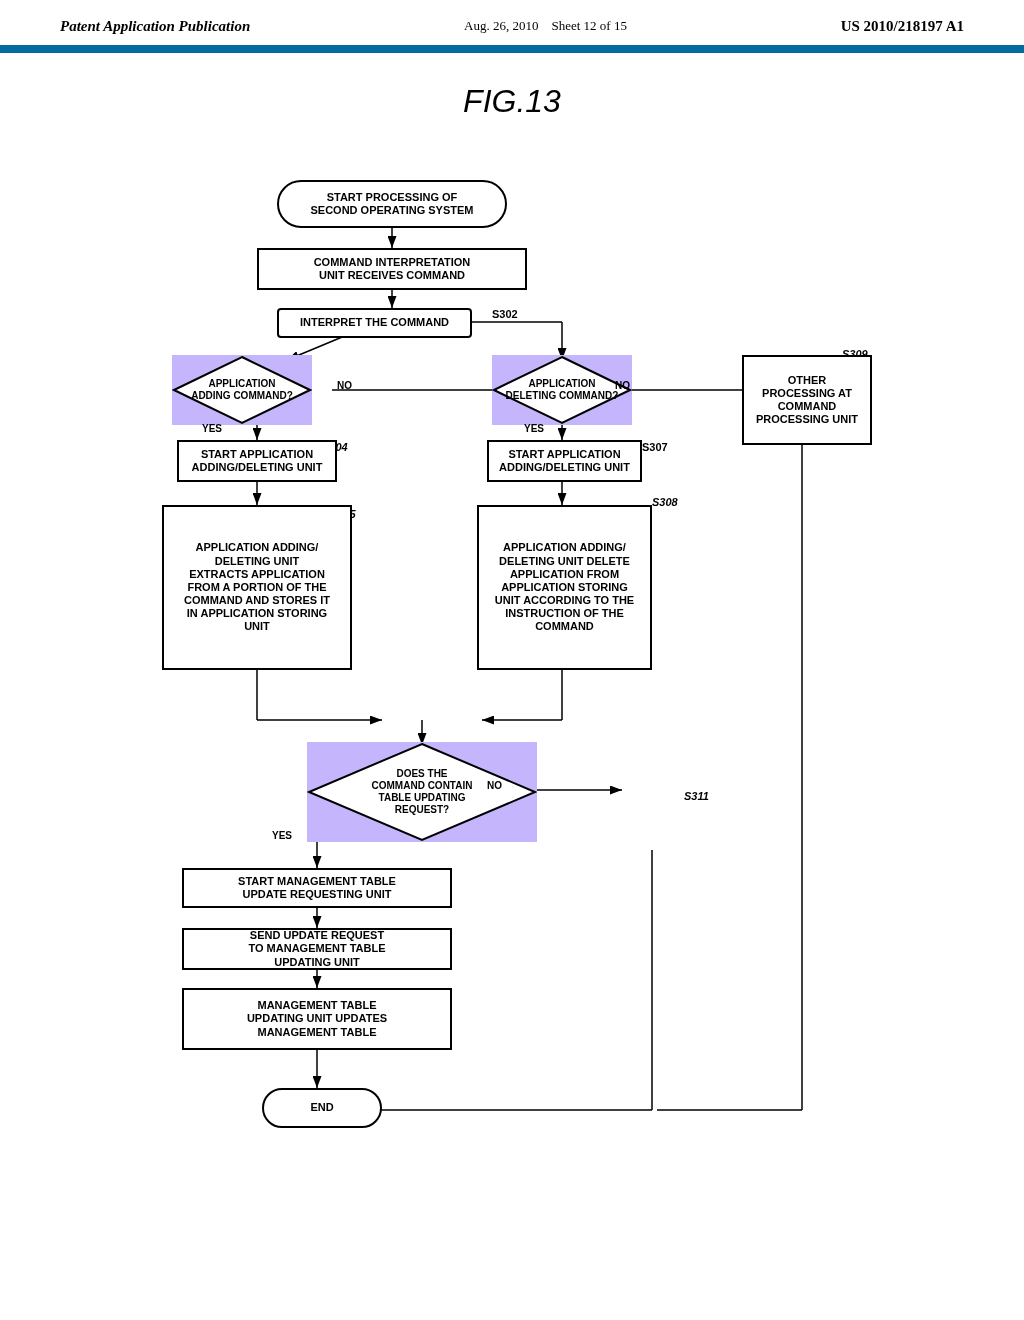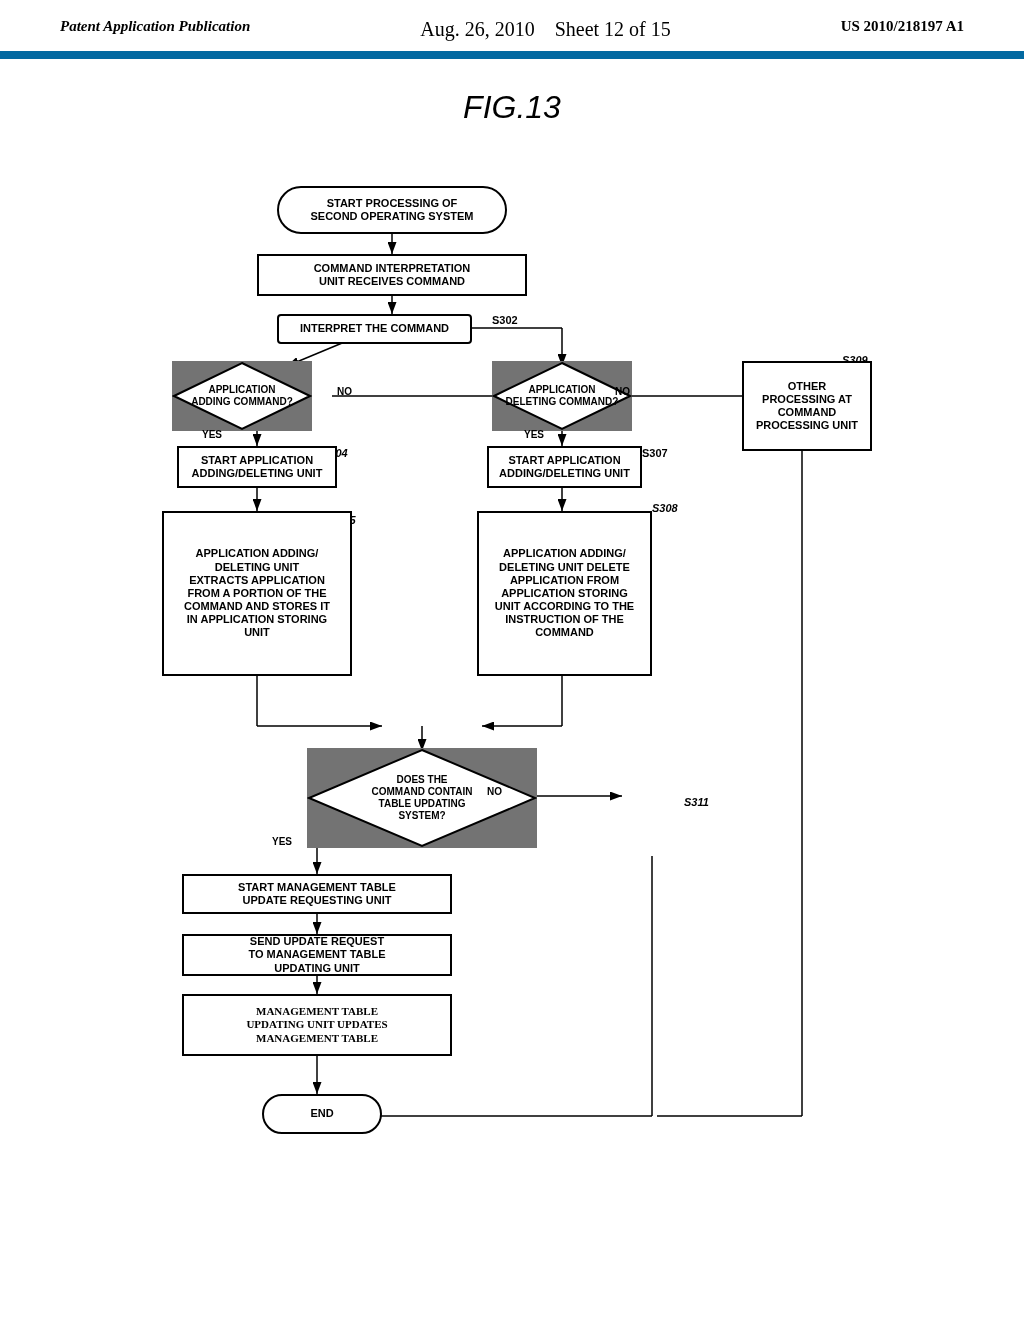--- a/index.html
+++ b/index.html
@@ -25,7 +25,7 @@
       font-style: italic;
     }
     .header-center {
-      font-size: 20px;
+      font-size: 13px;
       text-align: center;
     }
     .header-right {

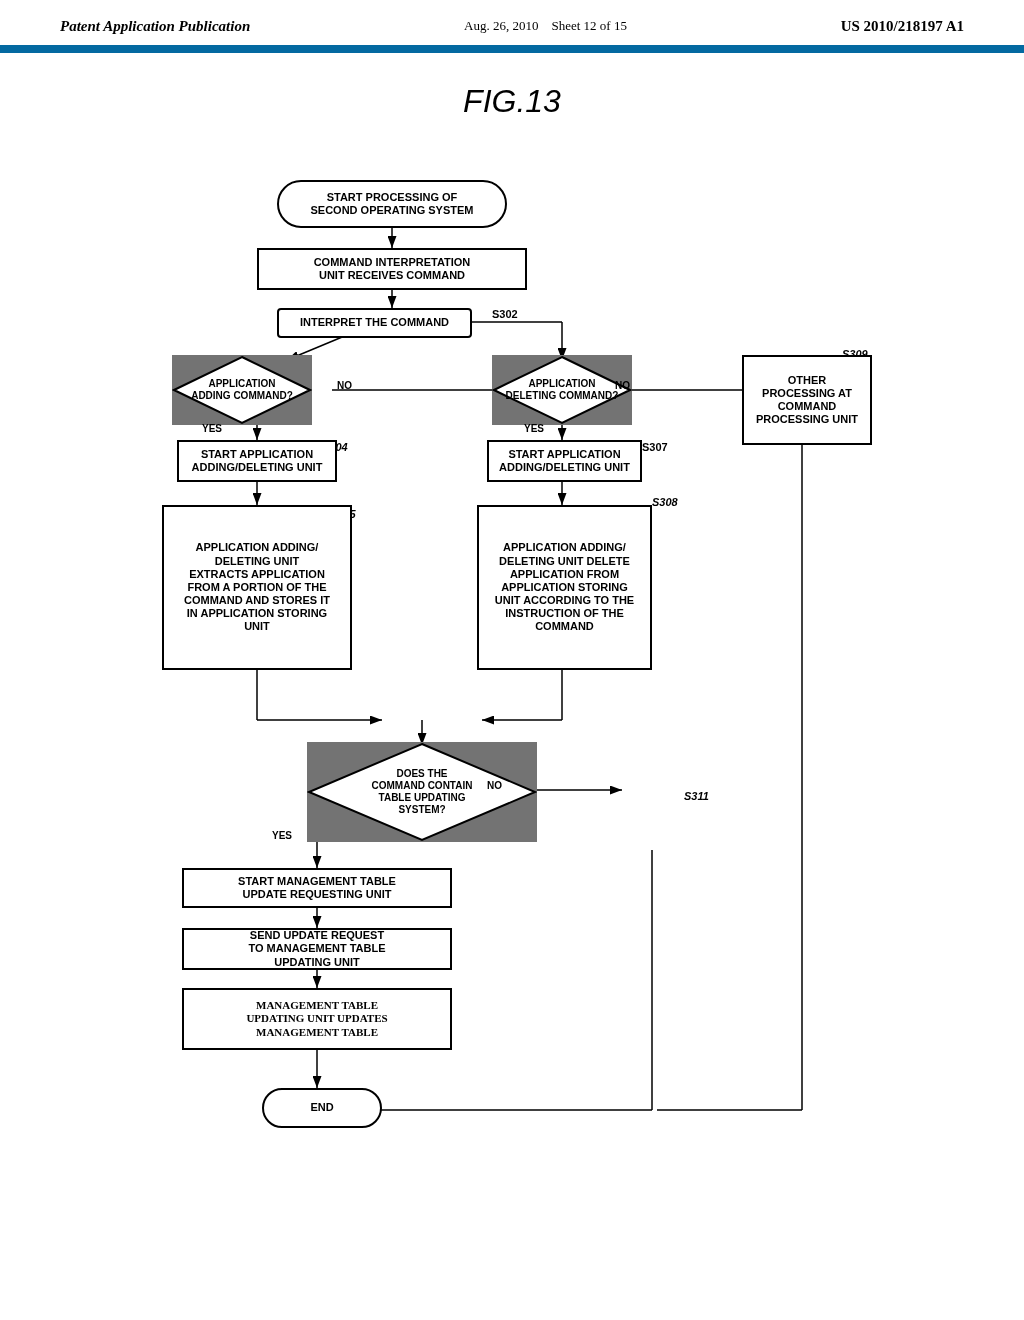--- a/index.html
+++ b/index.html
@@ -72,7 +72,7 @@
     }
 
     .fc-diamond {
-      background: #737373;
+      background: #c4b5fd;
     }
 
     

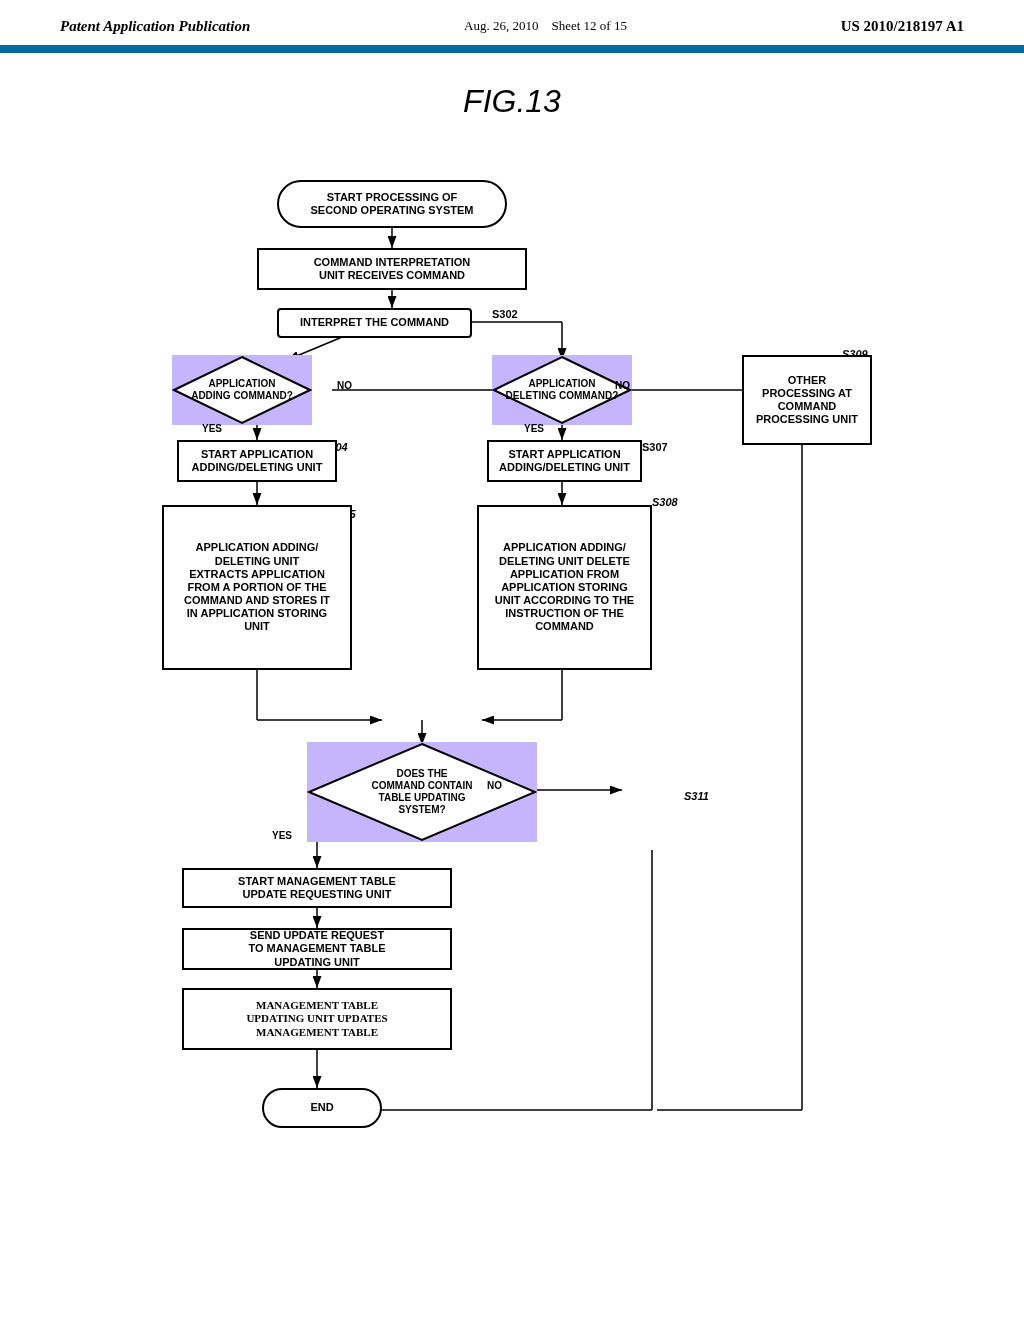--- a/index.html
+++ b/index.html
@@ -286,7 +286,7 @@
       <span style="position:relative; z-index:1; text-align:center; font-size:10px; font-weight:bold; font-family:Arial,sans-serif; white-space:pre-line;">DOES THE
 COMMAND CONTAIN
 TABLE UPDATING
-SYSTEM?</span>
+REQUEST?</span>
     </div>
 
     <div class="fc-node" style="left:170px; top:680px; font-size:10px; font-family:Arial,sans-serif;">YES</div>

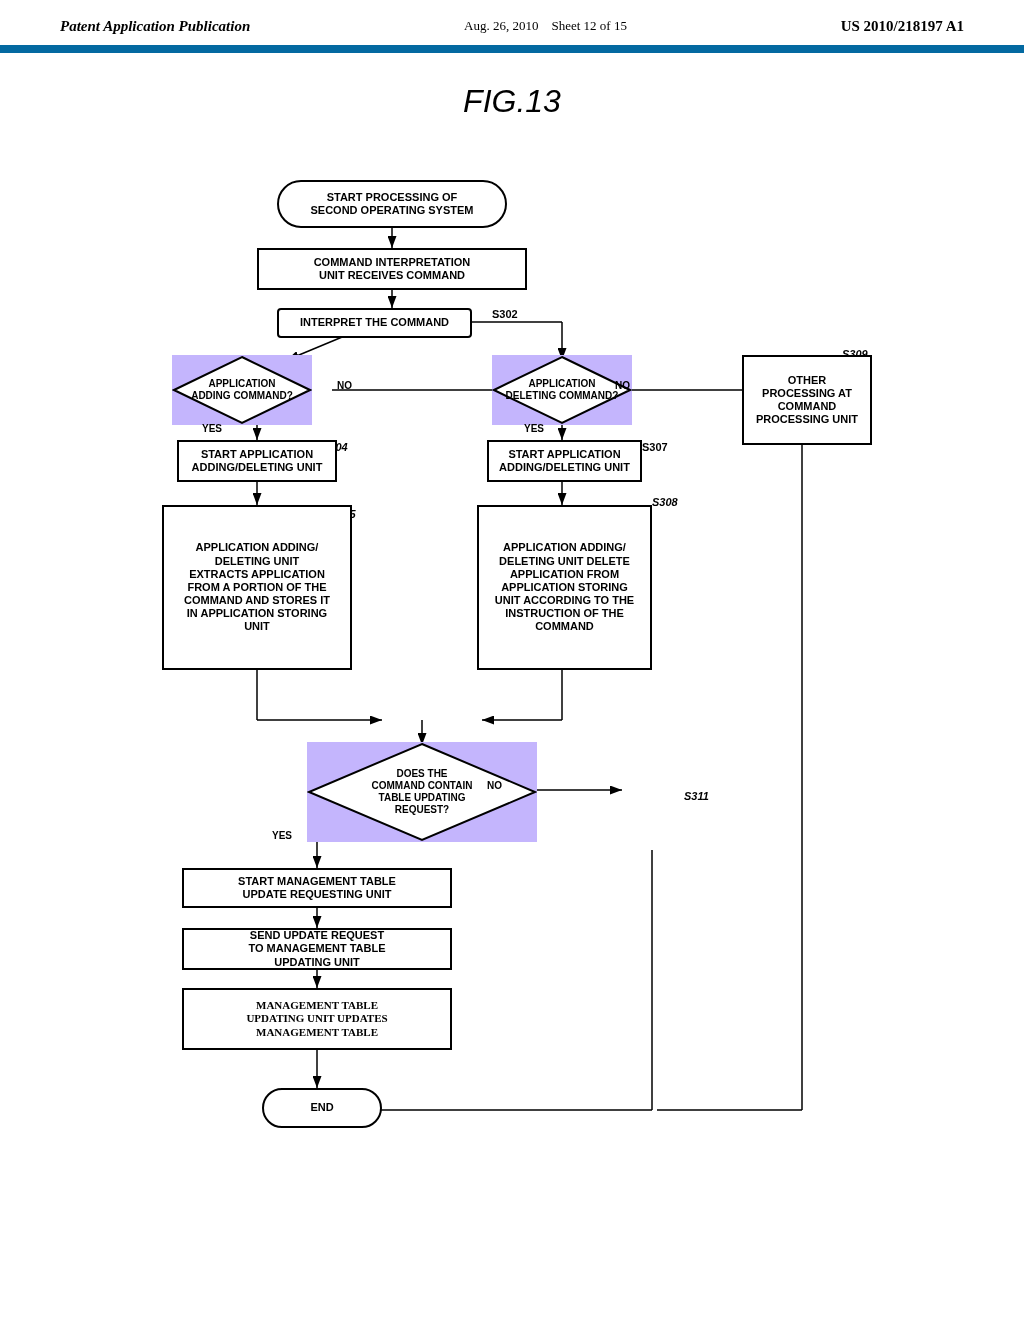--- a/index.html
+++ b/index.html
@@ -322,7 +322,7 @@
     </div>
 
     <div class="fc-node fc-rect" style="left:80px; top:838px; width:270px; height:62px;">
-      <span style="white-space:pre-line;font-family:Liberation Serif, serif;">MANAGEMENT TABLE
+      <span style="white-space:pre-line;">MANAGEMENT TABLE
 UPDATING UNIT UPDATES
 MANAGEMENT TABLE</span>
     </div>

